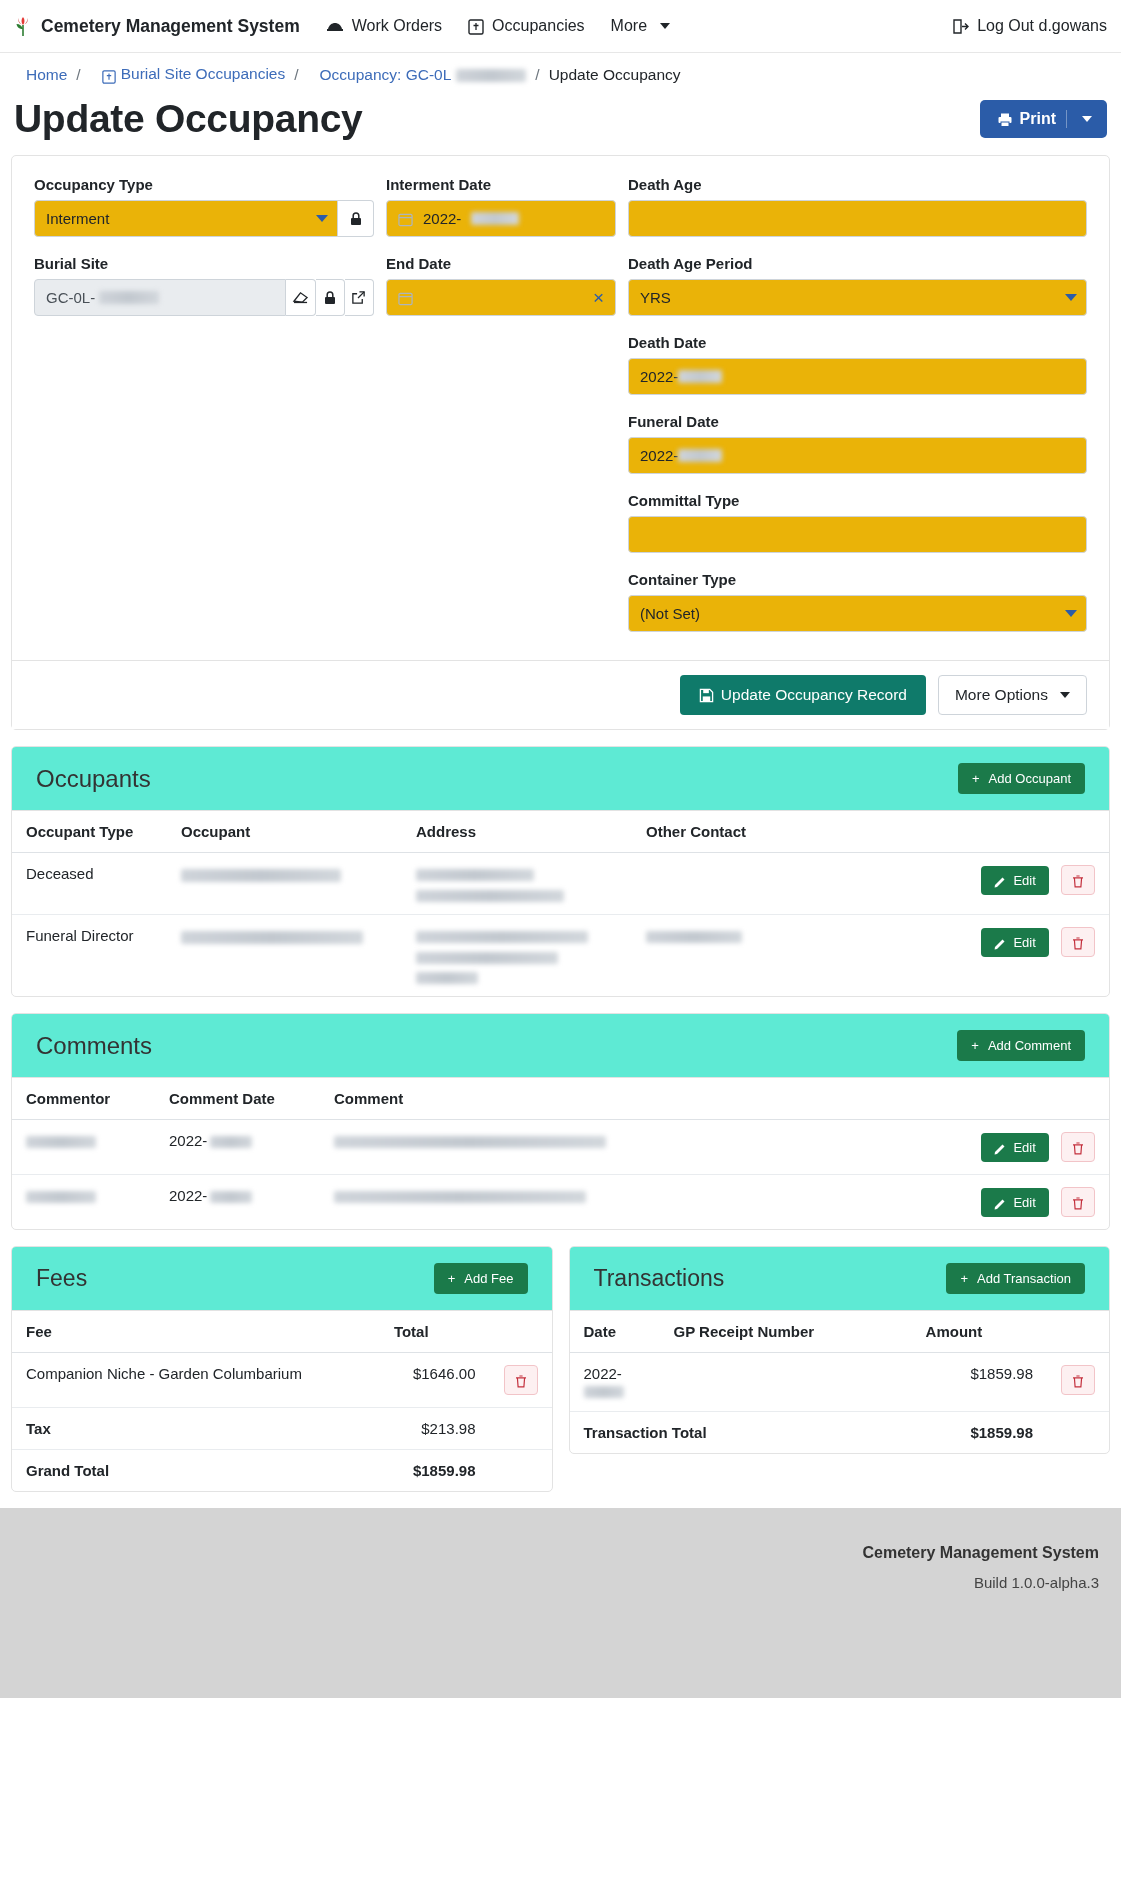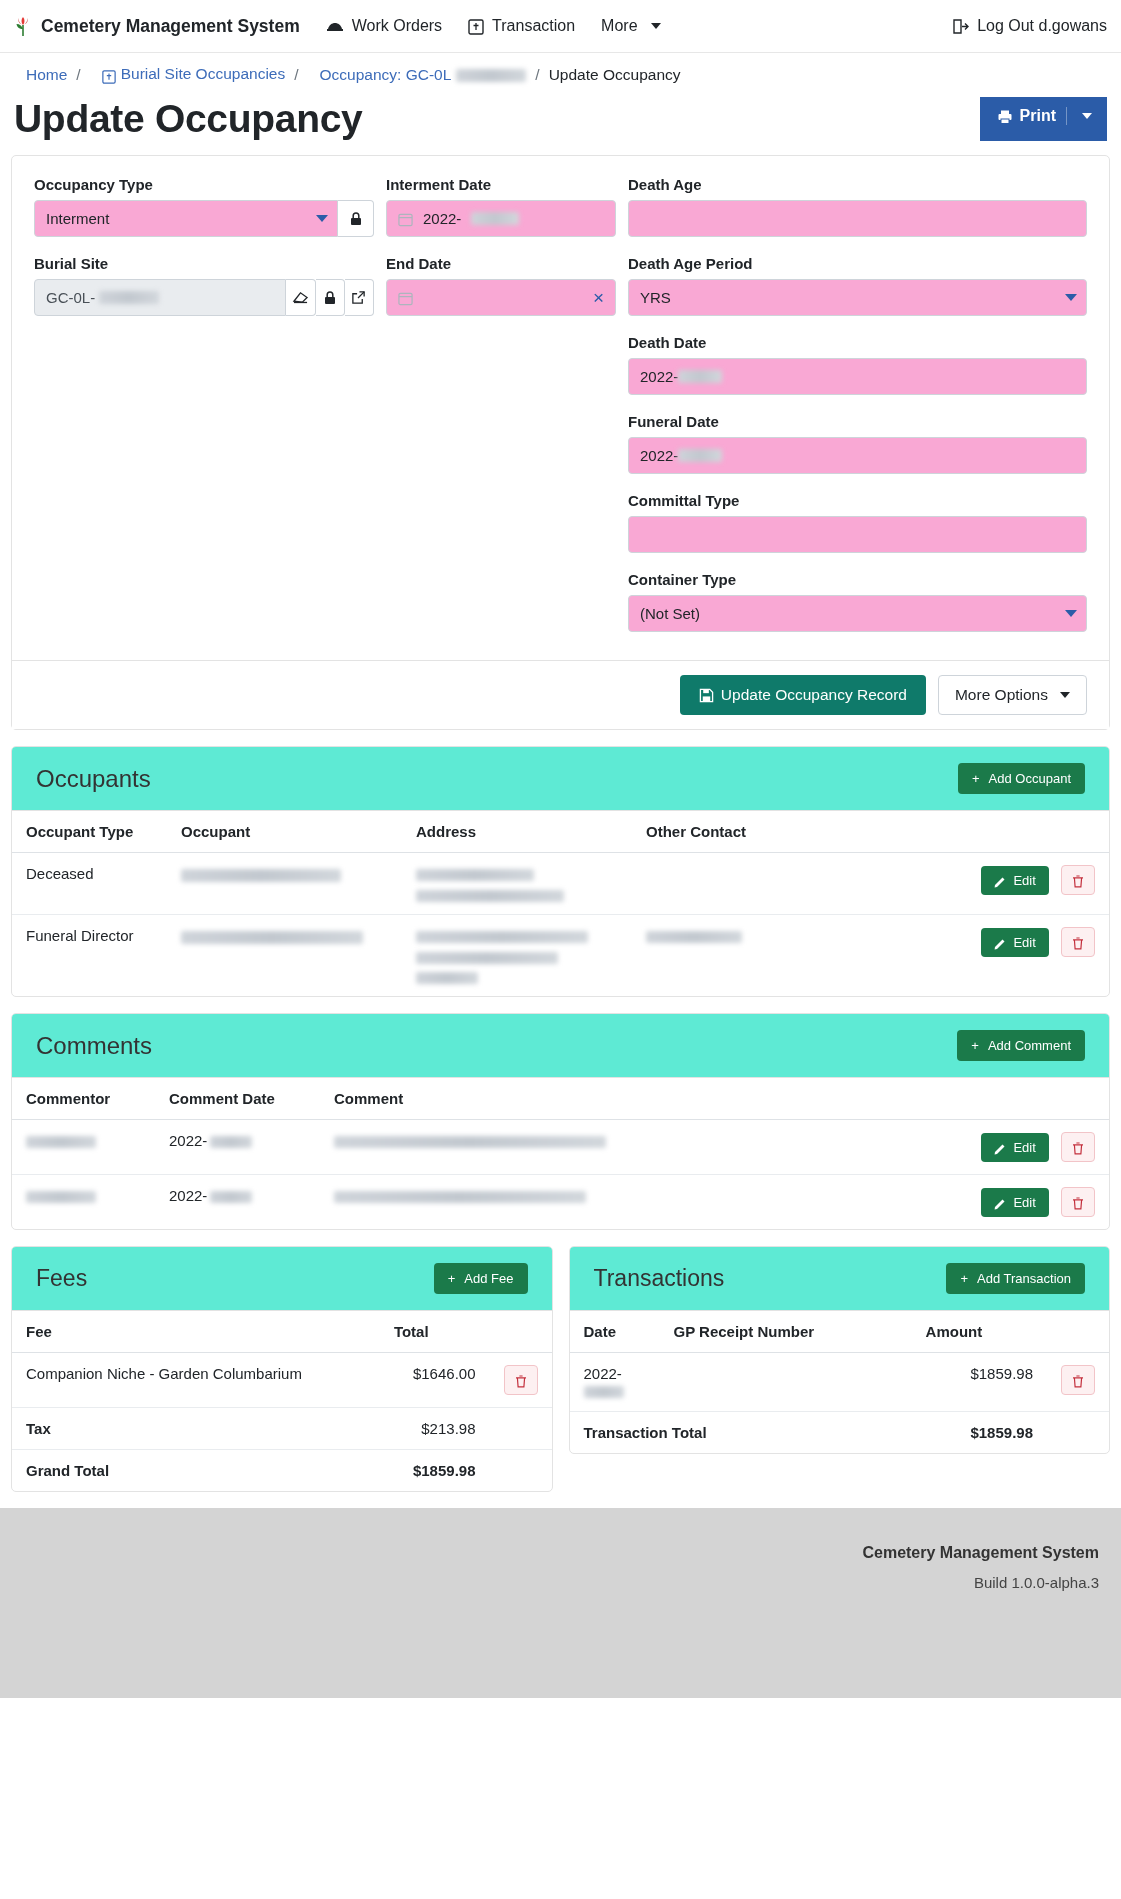--- a/index.html
+++ b/index.html
@@ -267,7 +267,7 @@
           <path d="M8 4 v7 M5.5 6.5 h5" stroke="#212529" stroke-width="1.3"></path>
         </svg>
       </span>
-      <span>Transaction</span>
+      <span>Occupancies</span>
     </a>
 
     <a class="nav-link">

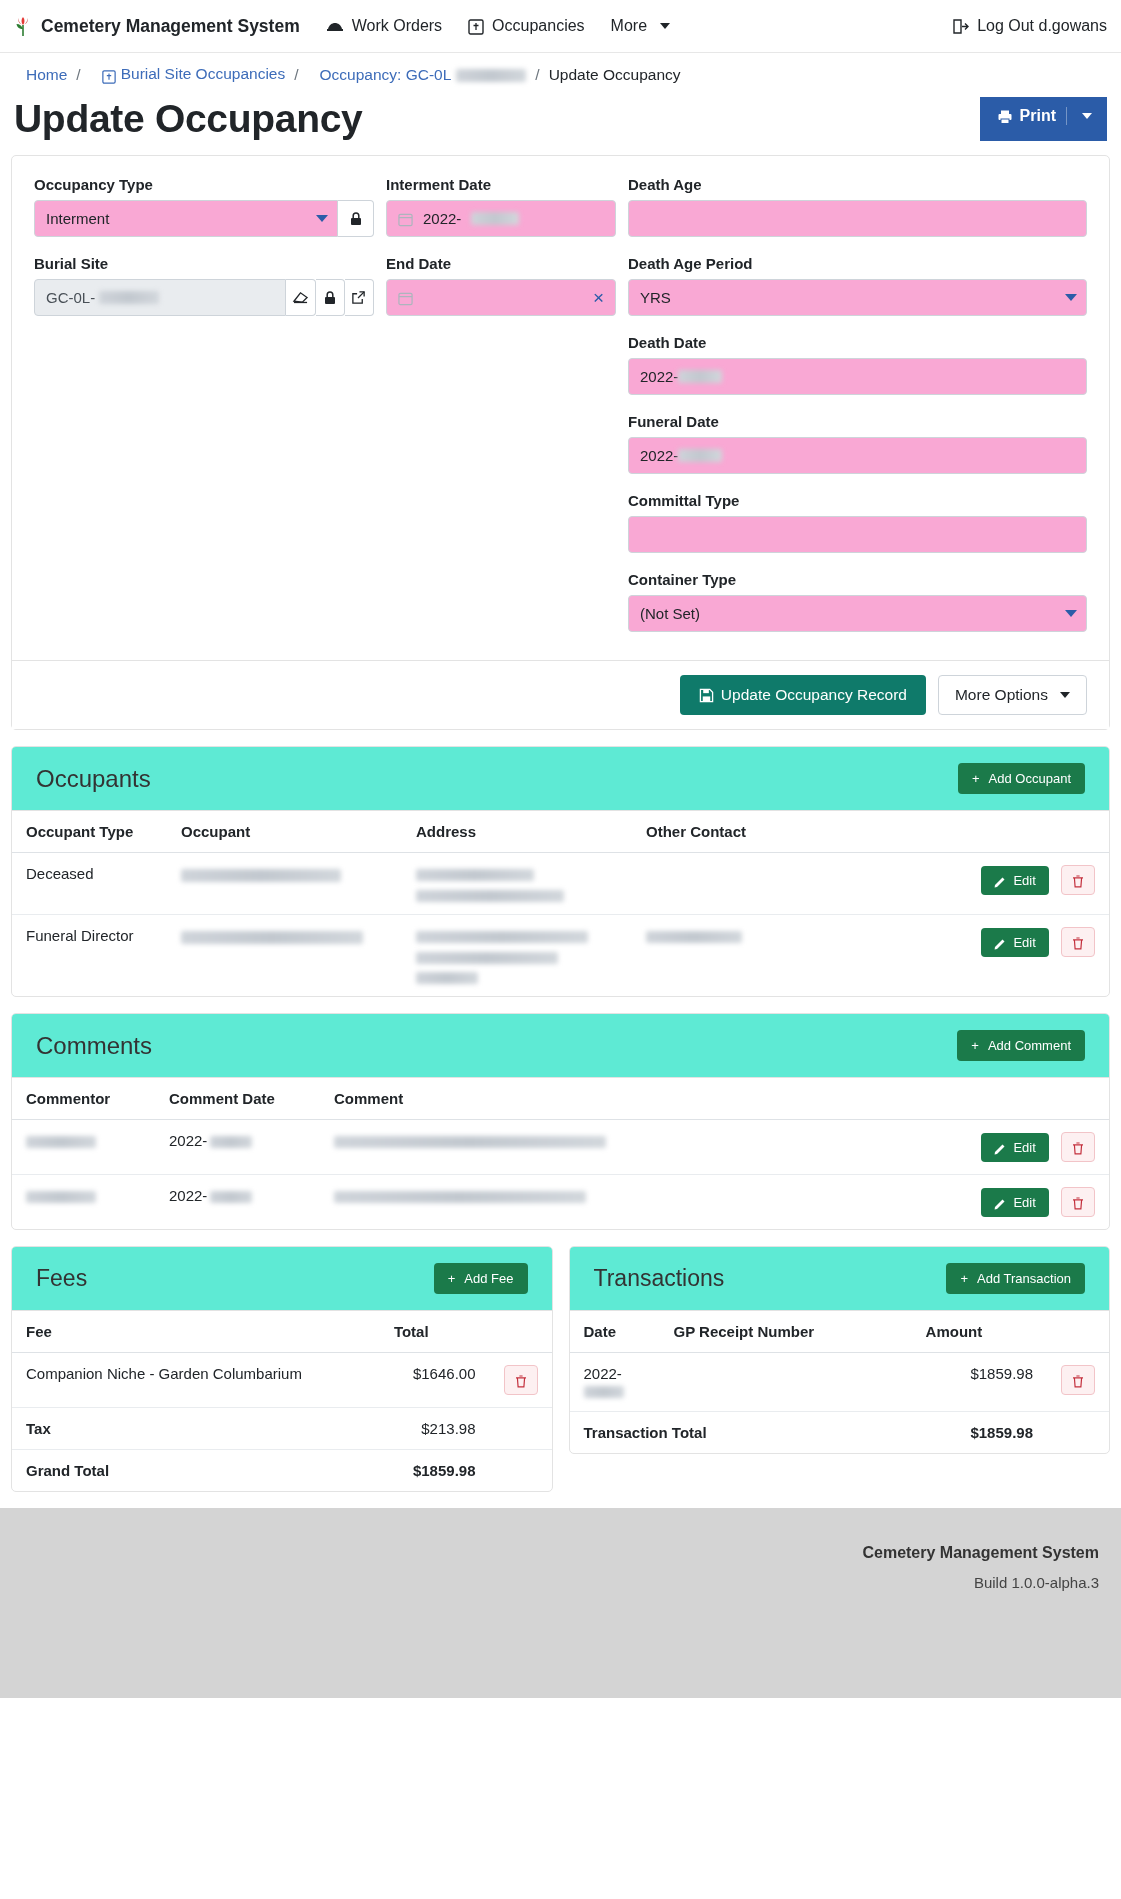--- a/index.html
+++ b/index.html
@@ -79,8 +79,8 @@
   .btn-print {
     margin-left: auto;
     background: #2b5ca8; color: #fff;
-    padding: 9px 14px 15px 16px; font-weight: bold; font-size: 16px;
-    border-radius: 0;
+    padding: 9px 14px 9px 16px; font-weight: bold; font-size: 16px;
+    border-radius: 5px;
   }
   .btn-print .divider {
     width: 1px; height: 18px; background: rgba(255,255,255,.35); margin: 0 3px;

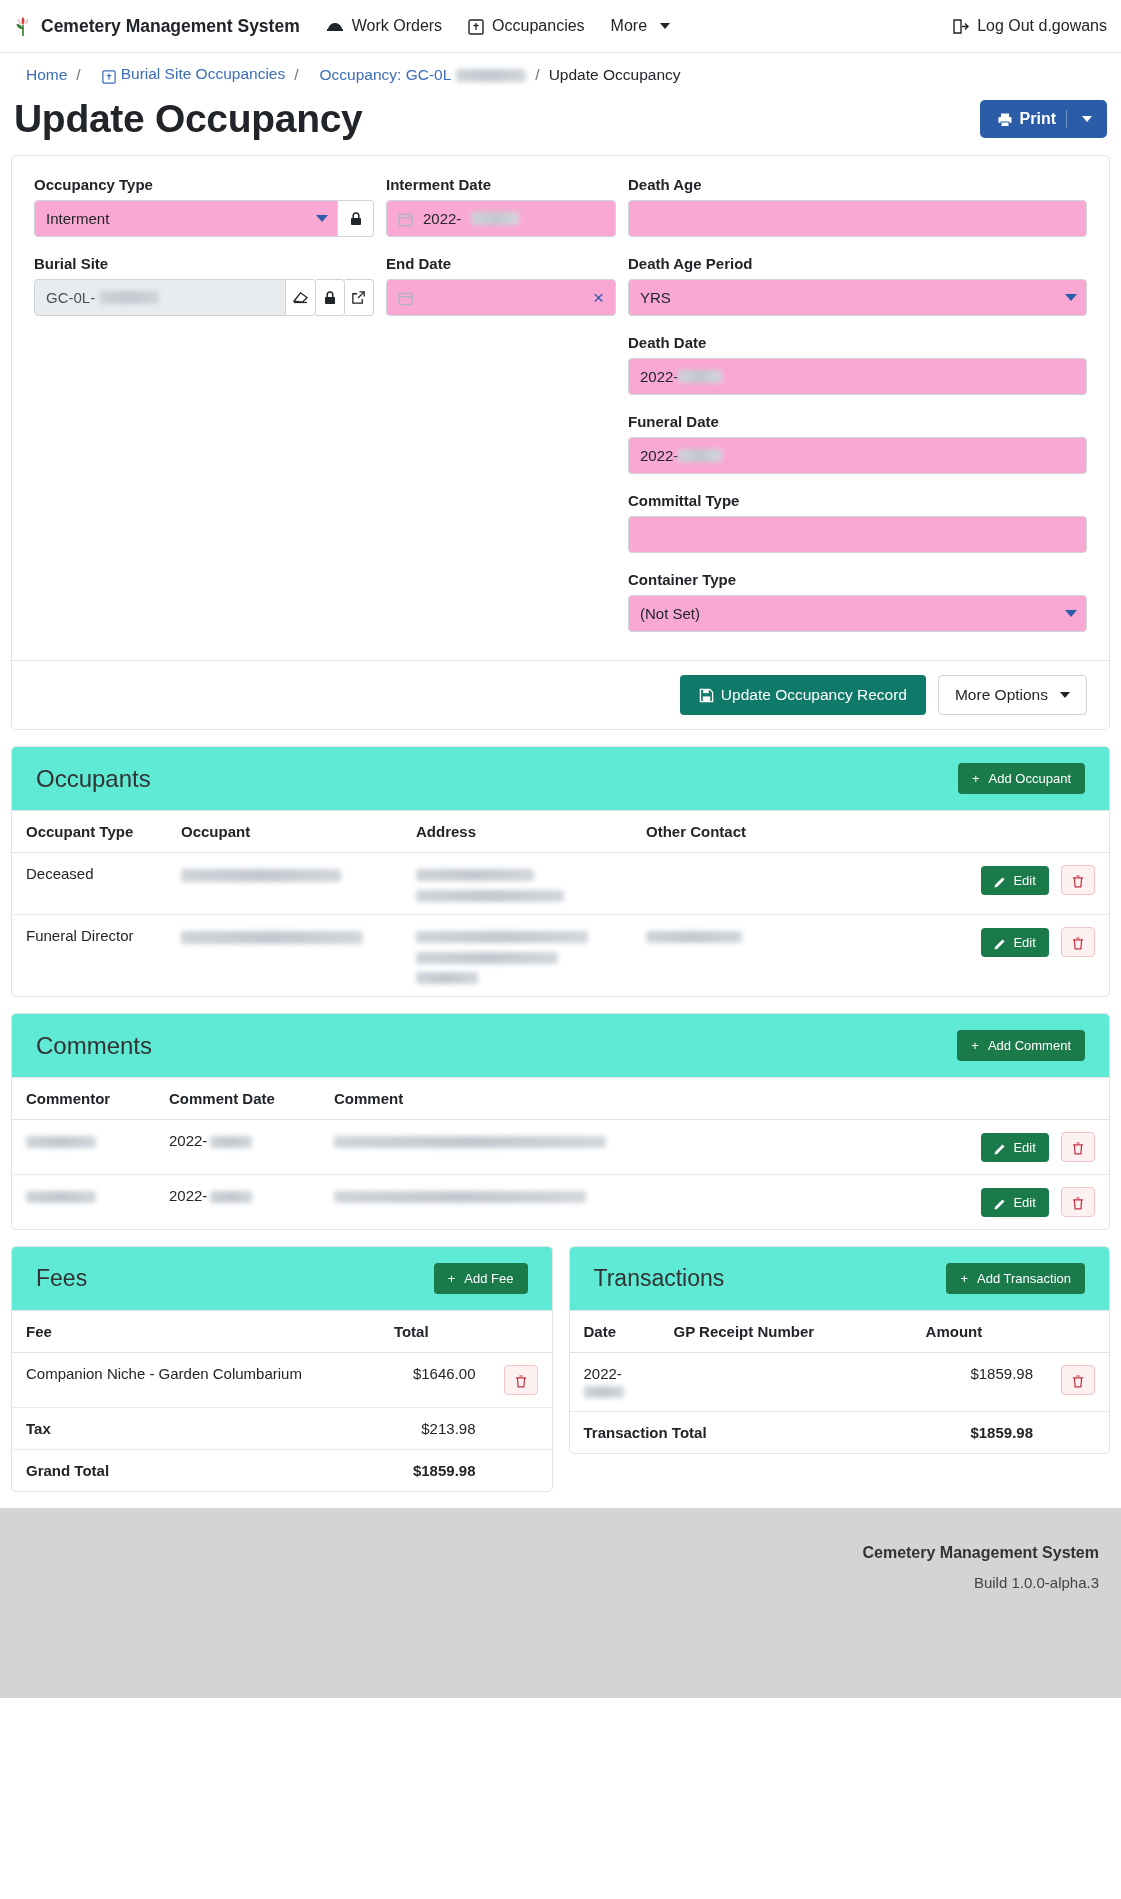--- a/index.html
+++ b/index.html
@@ -139,7 +139,7 @@
     font-size: 15px;
     font-family: "Liberation Sans", sans-serif;
     color: #212529;
-    background: #f9a8d4;
+    background: #eab308;
     width: 100%;
     display: flex; align-items: center;
   }

